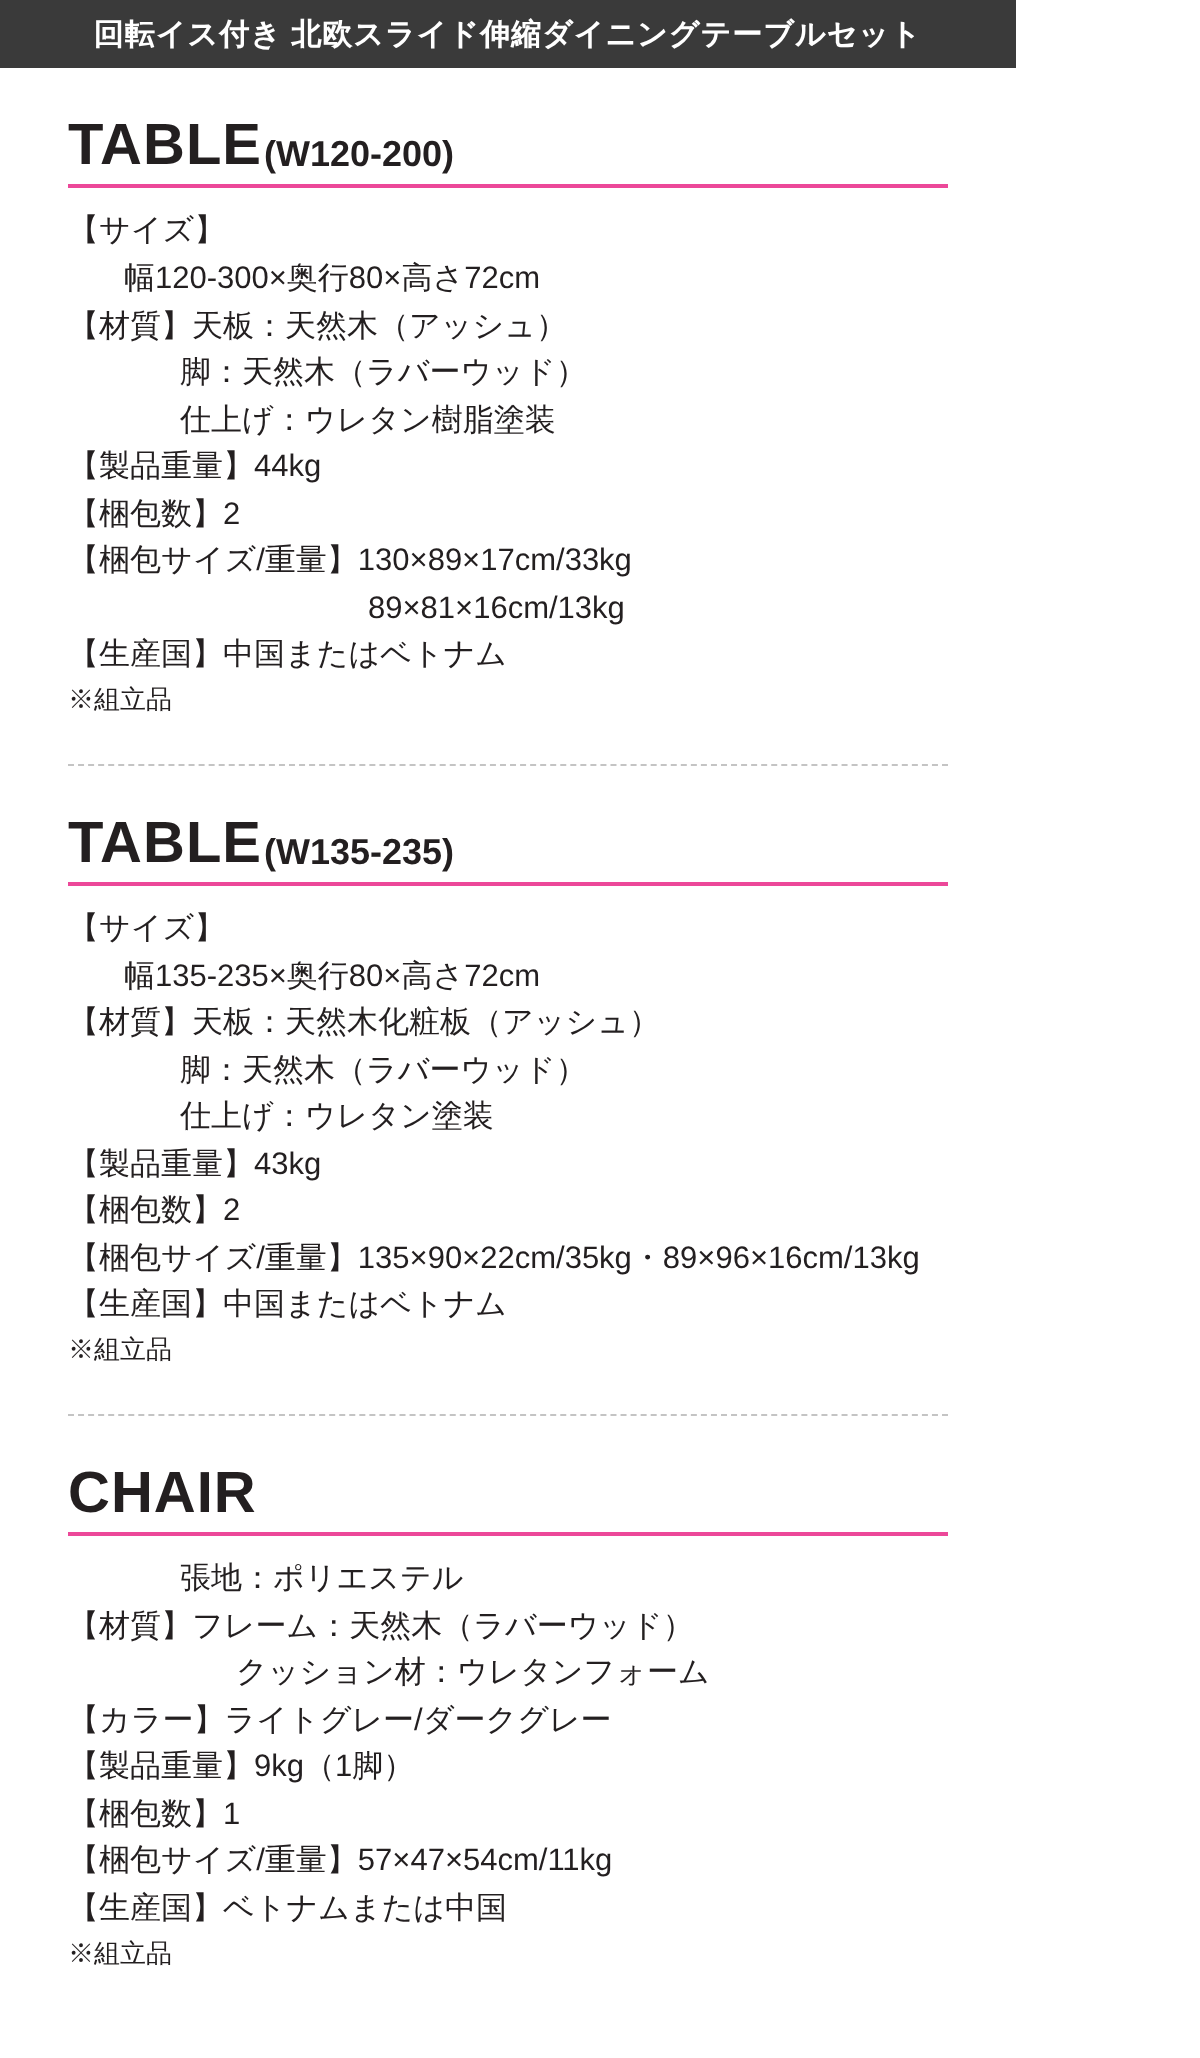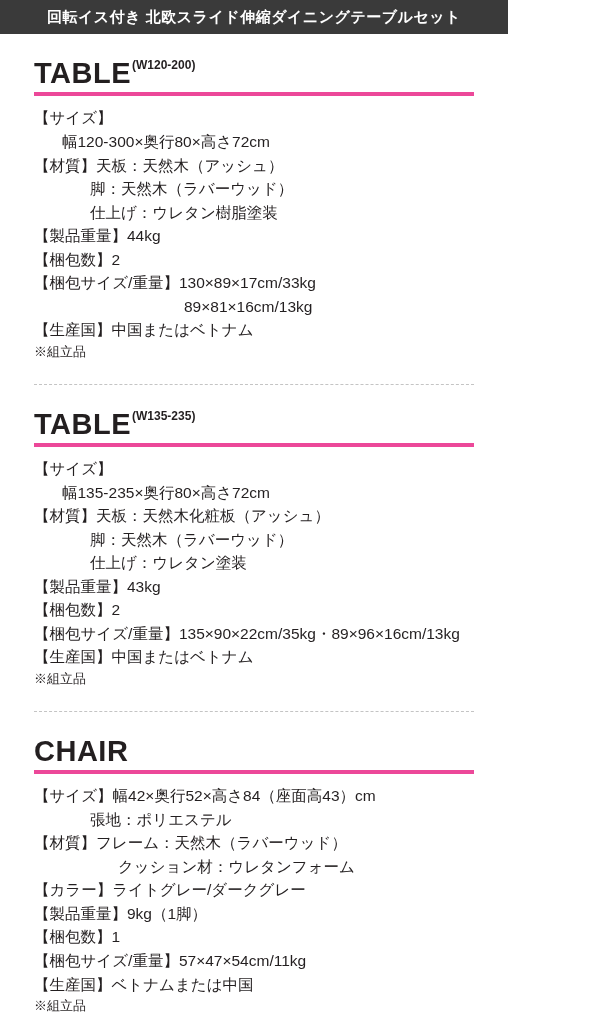--- a/index.html
+++ b/index.html
@@ -46,8 +46,8 @@
 
   .sec-head {
     display: flex;
-    align-items: flex-start;
-    border-bottom: 4px solid #ec4899;
+    align-items: flex-end;
+    border-bottom: 2px solid #ec4899;
     padding-bottom: 4px;
     margin-bottom: 10px;
   }

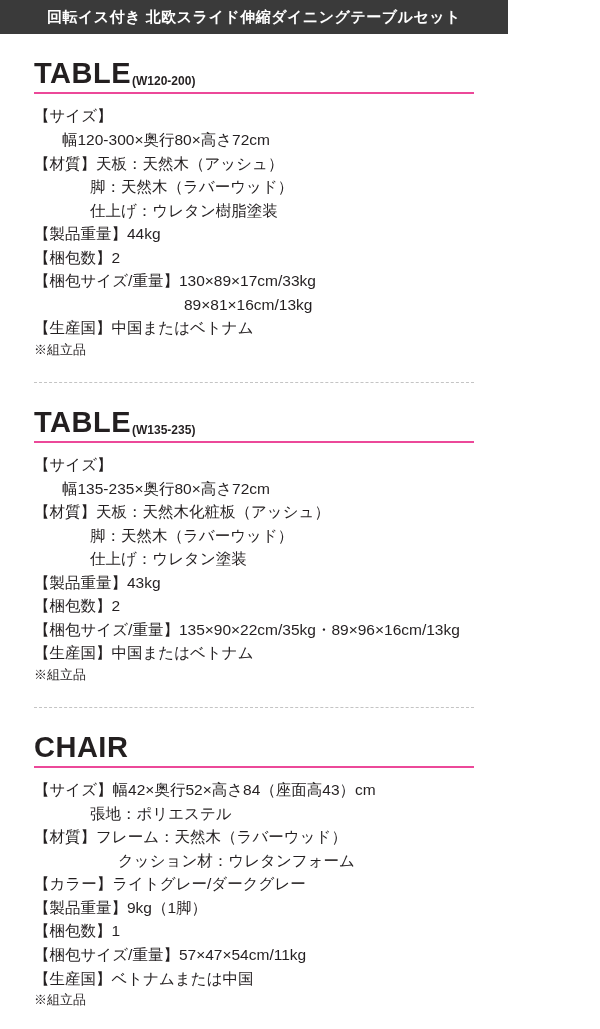--- a/index.html
+++ b/index.html
@@ -58,7 +58,7 @@
     line-height: 1.05;
   }
   .sec-head .small {
-    font-size: 12px;
+    font-size: 18px;
     font-weight: bold;
     margin-left: 1px;
     letter-spacing: 0px;

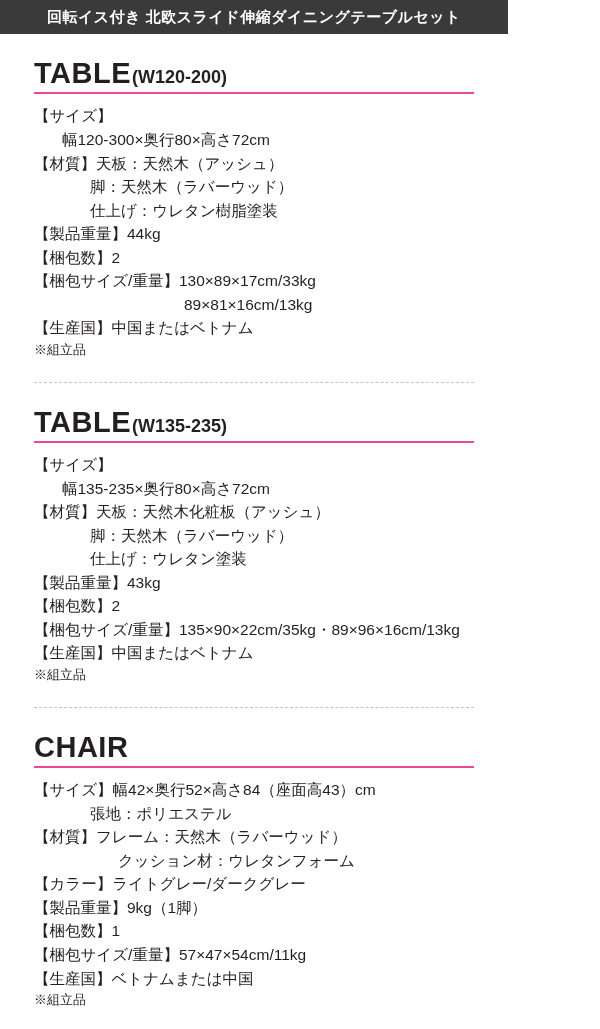--- a/index.html
+++ b/index.html
@@ -157,7 +157,6 @@
         <span class="small"></span>
       </div>
       <div class="spec-list">
-        <div class="spec-row"><span class="lbl">【サイズ】</span><span class="val">幅42×奥行52×高さ84（座面高43）cm</span></div>
         <div class="spec-row indent-2"><span class="lbl"></span><span class="val">張地：ポリエステル</span></div>
         <div class="spec-row"><span class="lbl">【材質】</span><span class="val">フレーム：天然木（ラバーウッド）</span></div>
         <div class="spec-row indent-3"><span class="lbl"></span><span class="val">クッション材：ウレタンフォーム</span></div>

